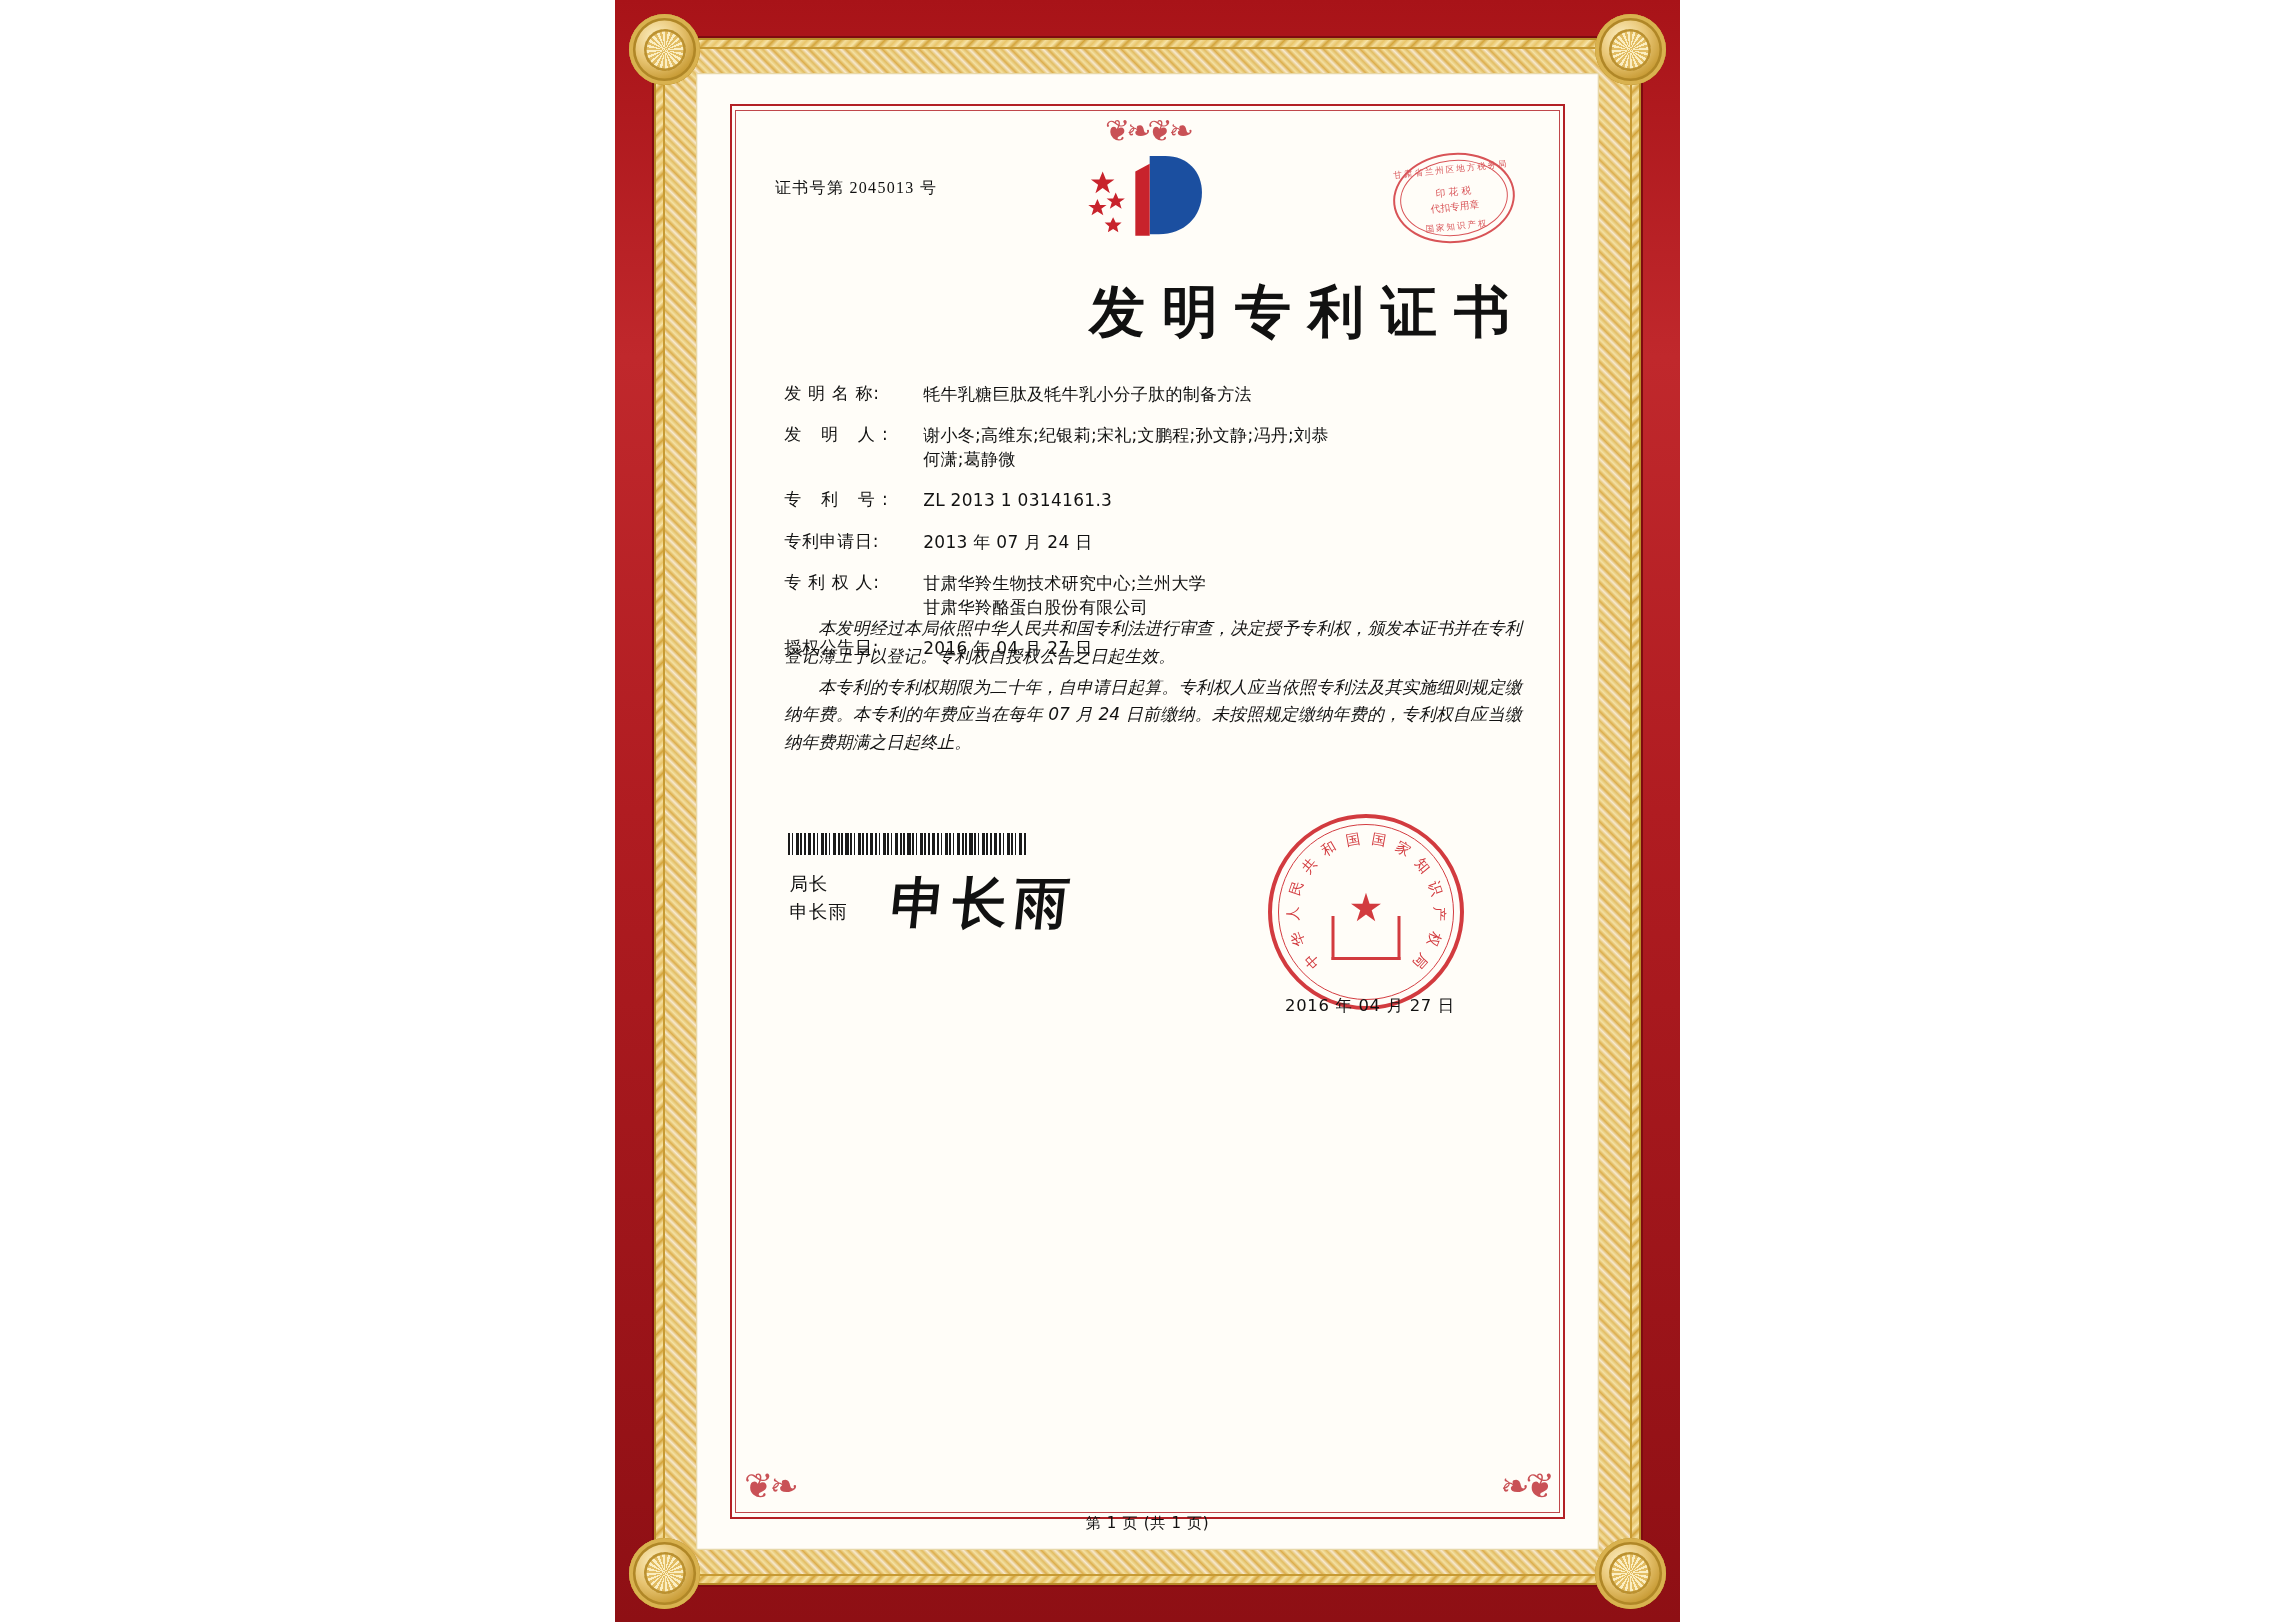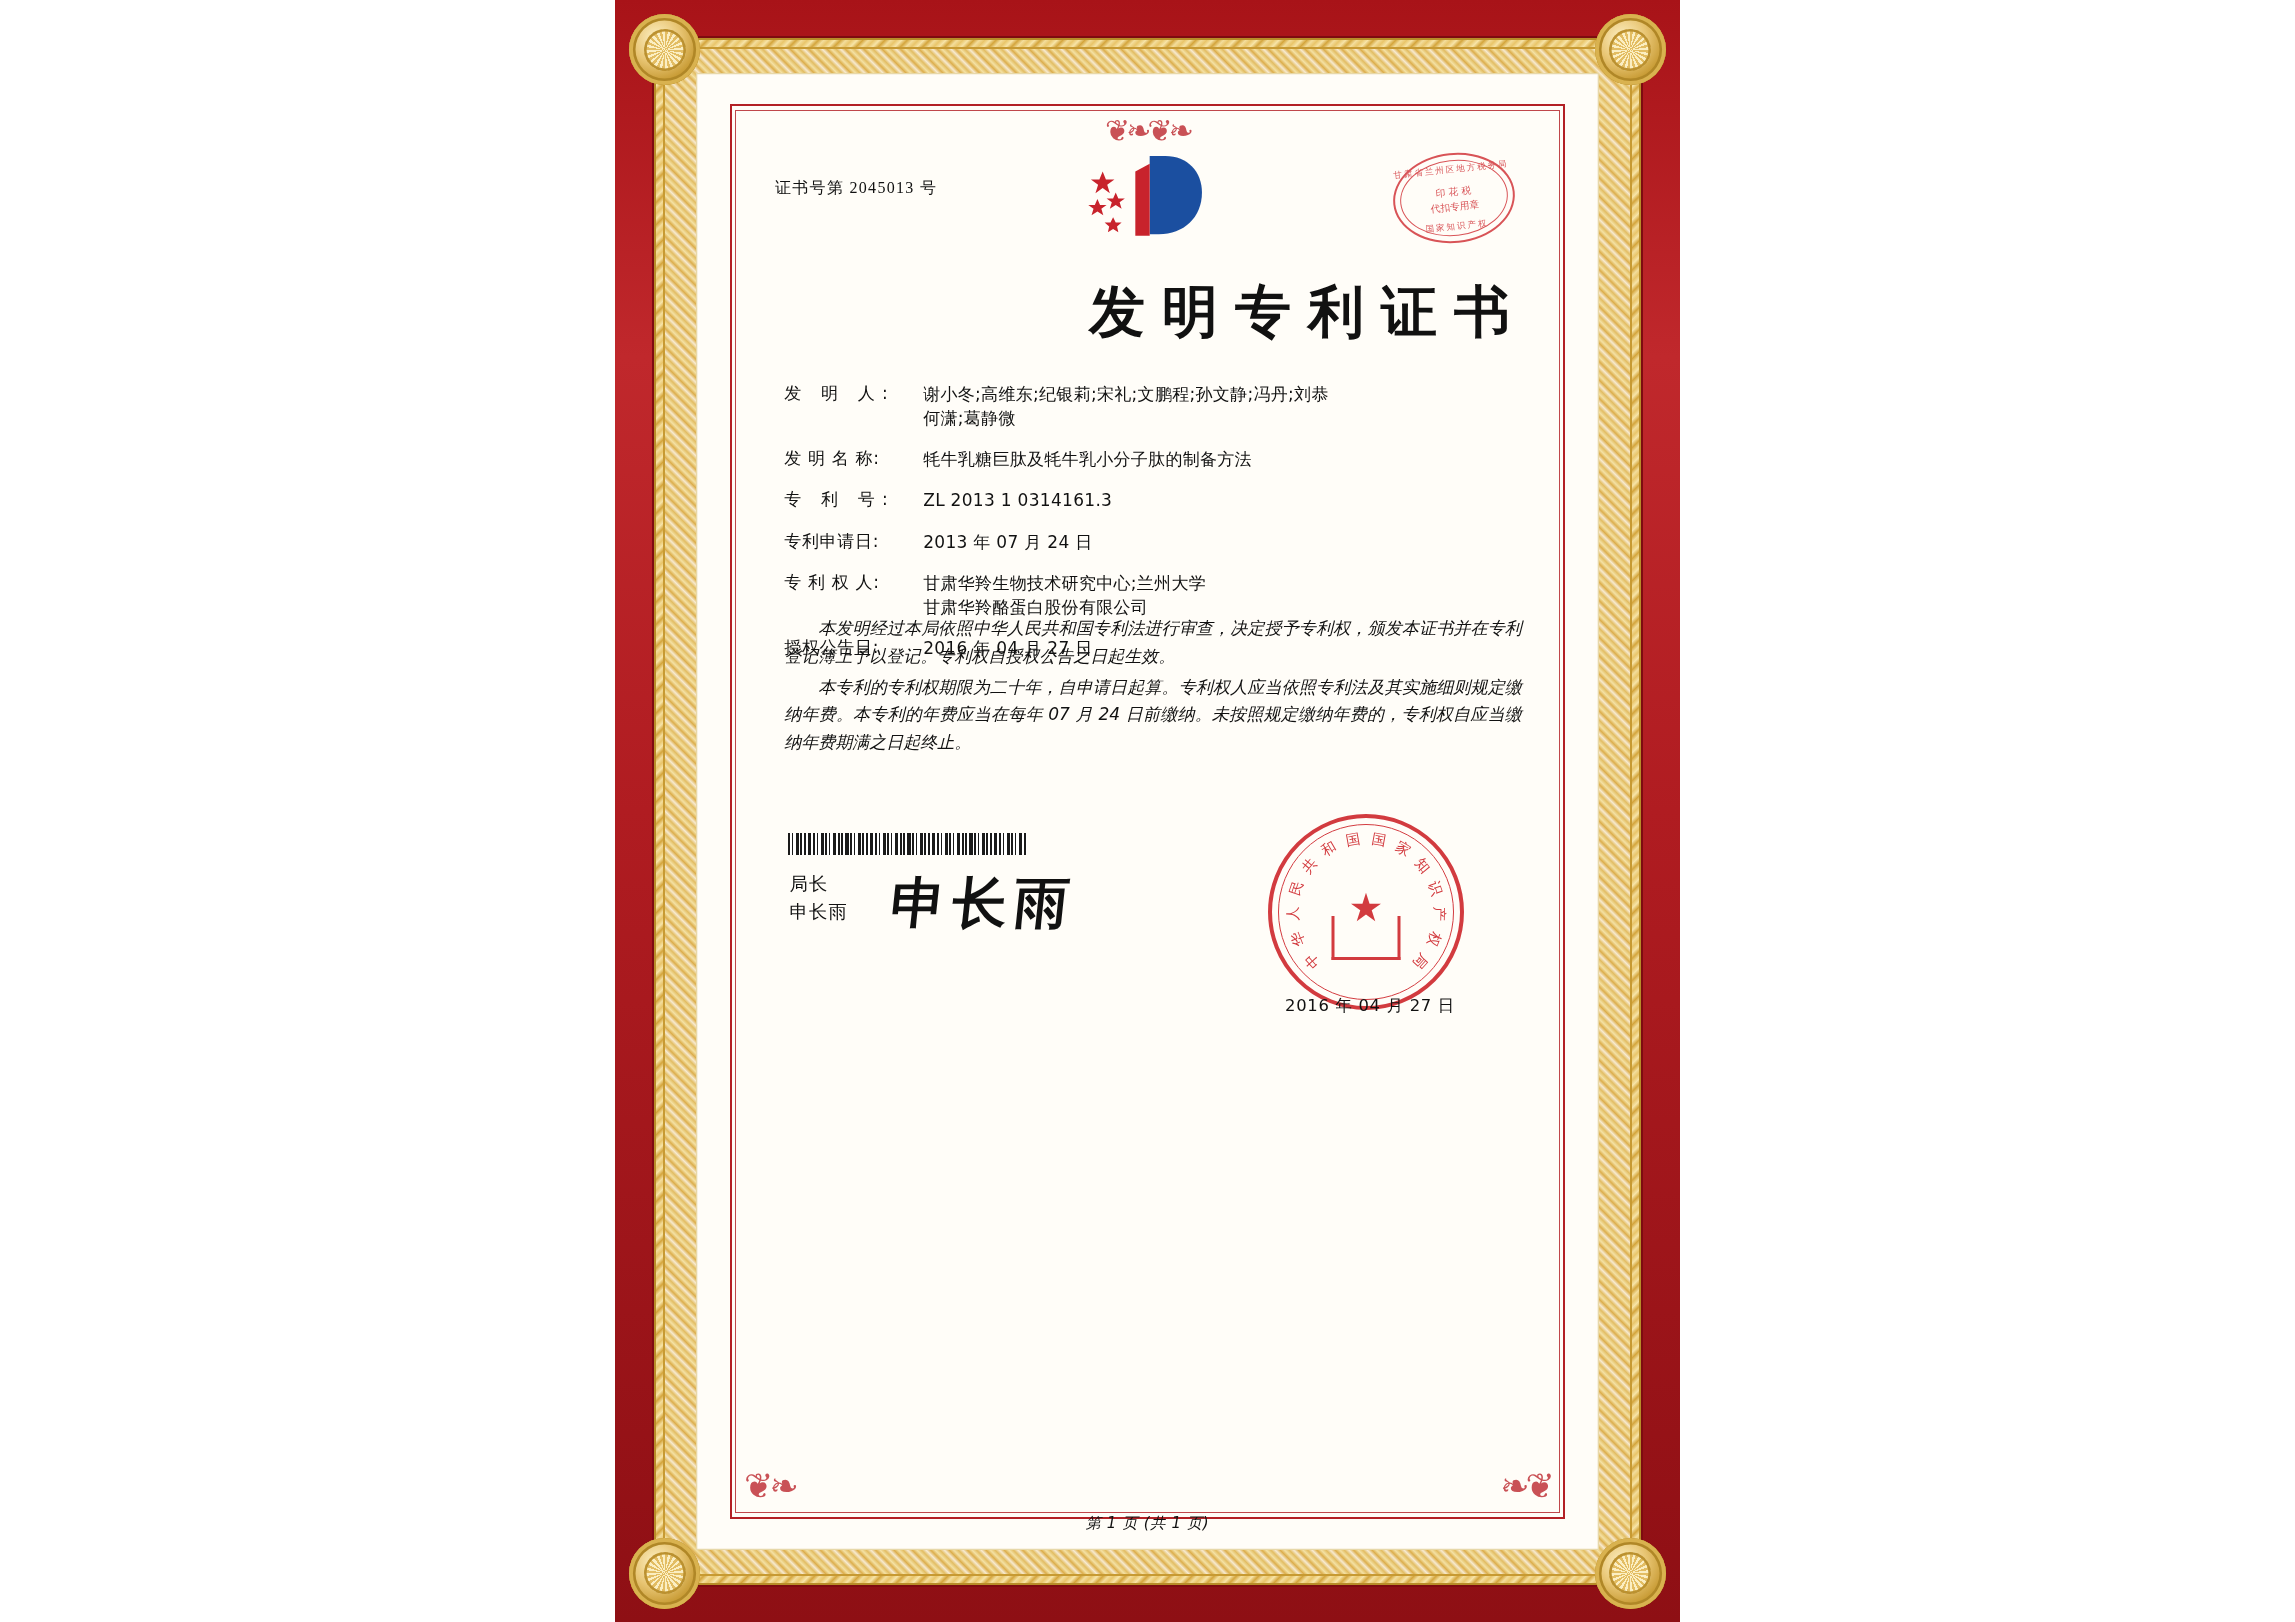--- a/index.html
+++ b/index.html
@@ -397,17 +397,17 @@
       <div class="fields">
 
         <div class="row">
+          <div class="lbl">发 明 名 称:</div>
+          <div class="val">
+            <span>牦牛乳糖巨肽及牦牛乳小分子肽的制备方法</span>
+          </div>
+        </div>
+
+        <div class="row">
           <div class="lbl spaced">发 明 人:</div>
           <div class="val">
             <span>谢小冬;高维东;纪银莉;宋礼;文鹏程;孙文静;冯丹;刘恭</span>
             <span class="l2">何潇;葛静微</span>
-          </div>
-        </div>
-
-        <div class="row">
-          <div class="lbl">发 明 名 称:</div>
-          <div class="val">
-            <span>牦牛乳糖巨肽及牦牛乳小分子肽的制备方法</span>
           </div>
         </div>
 

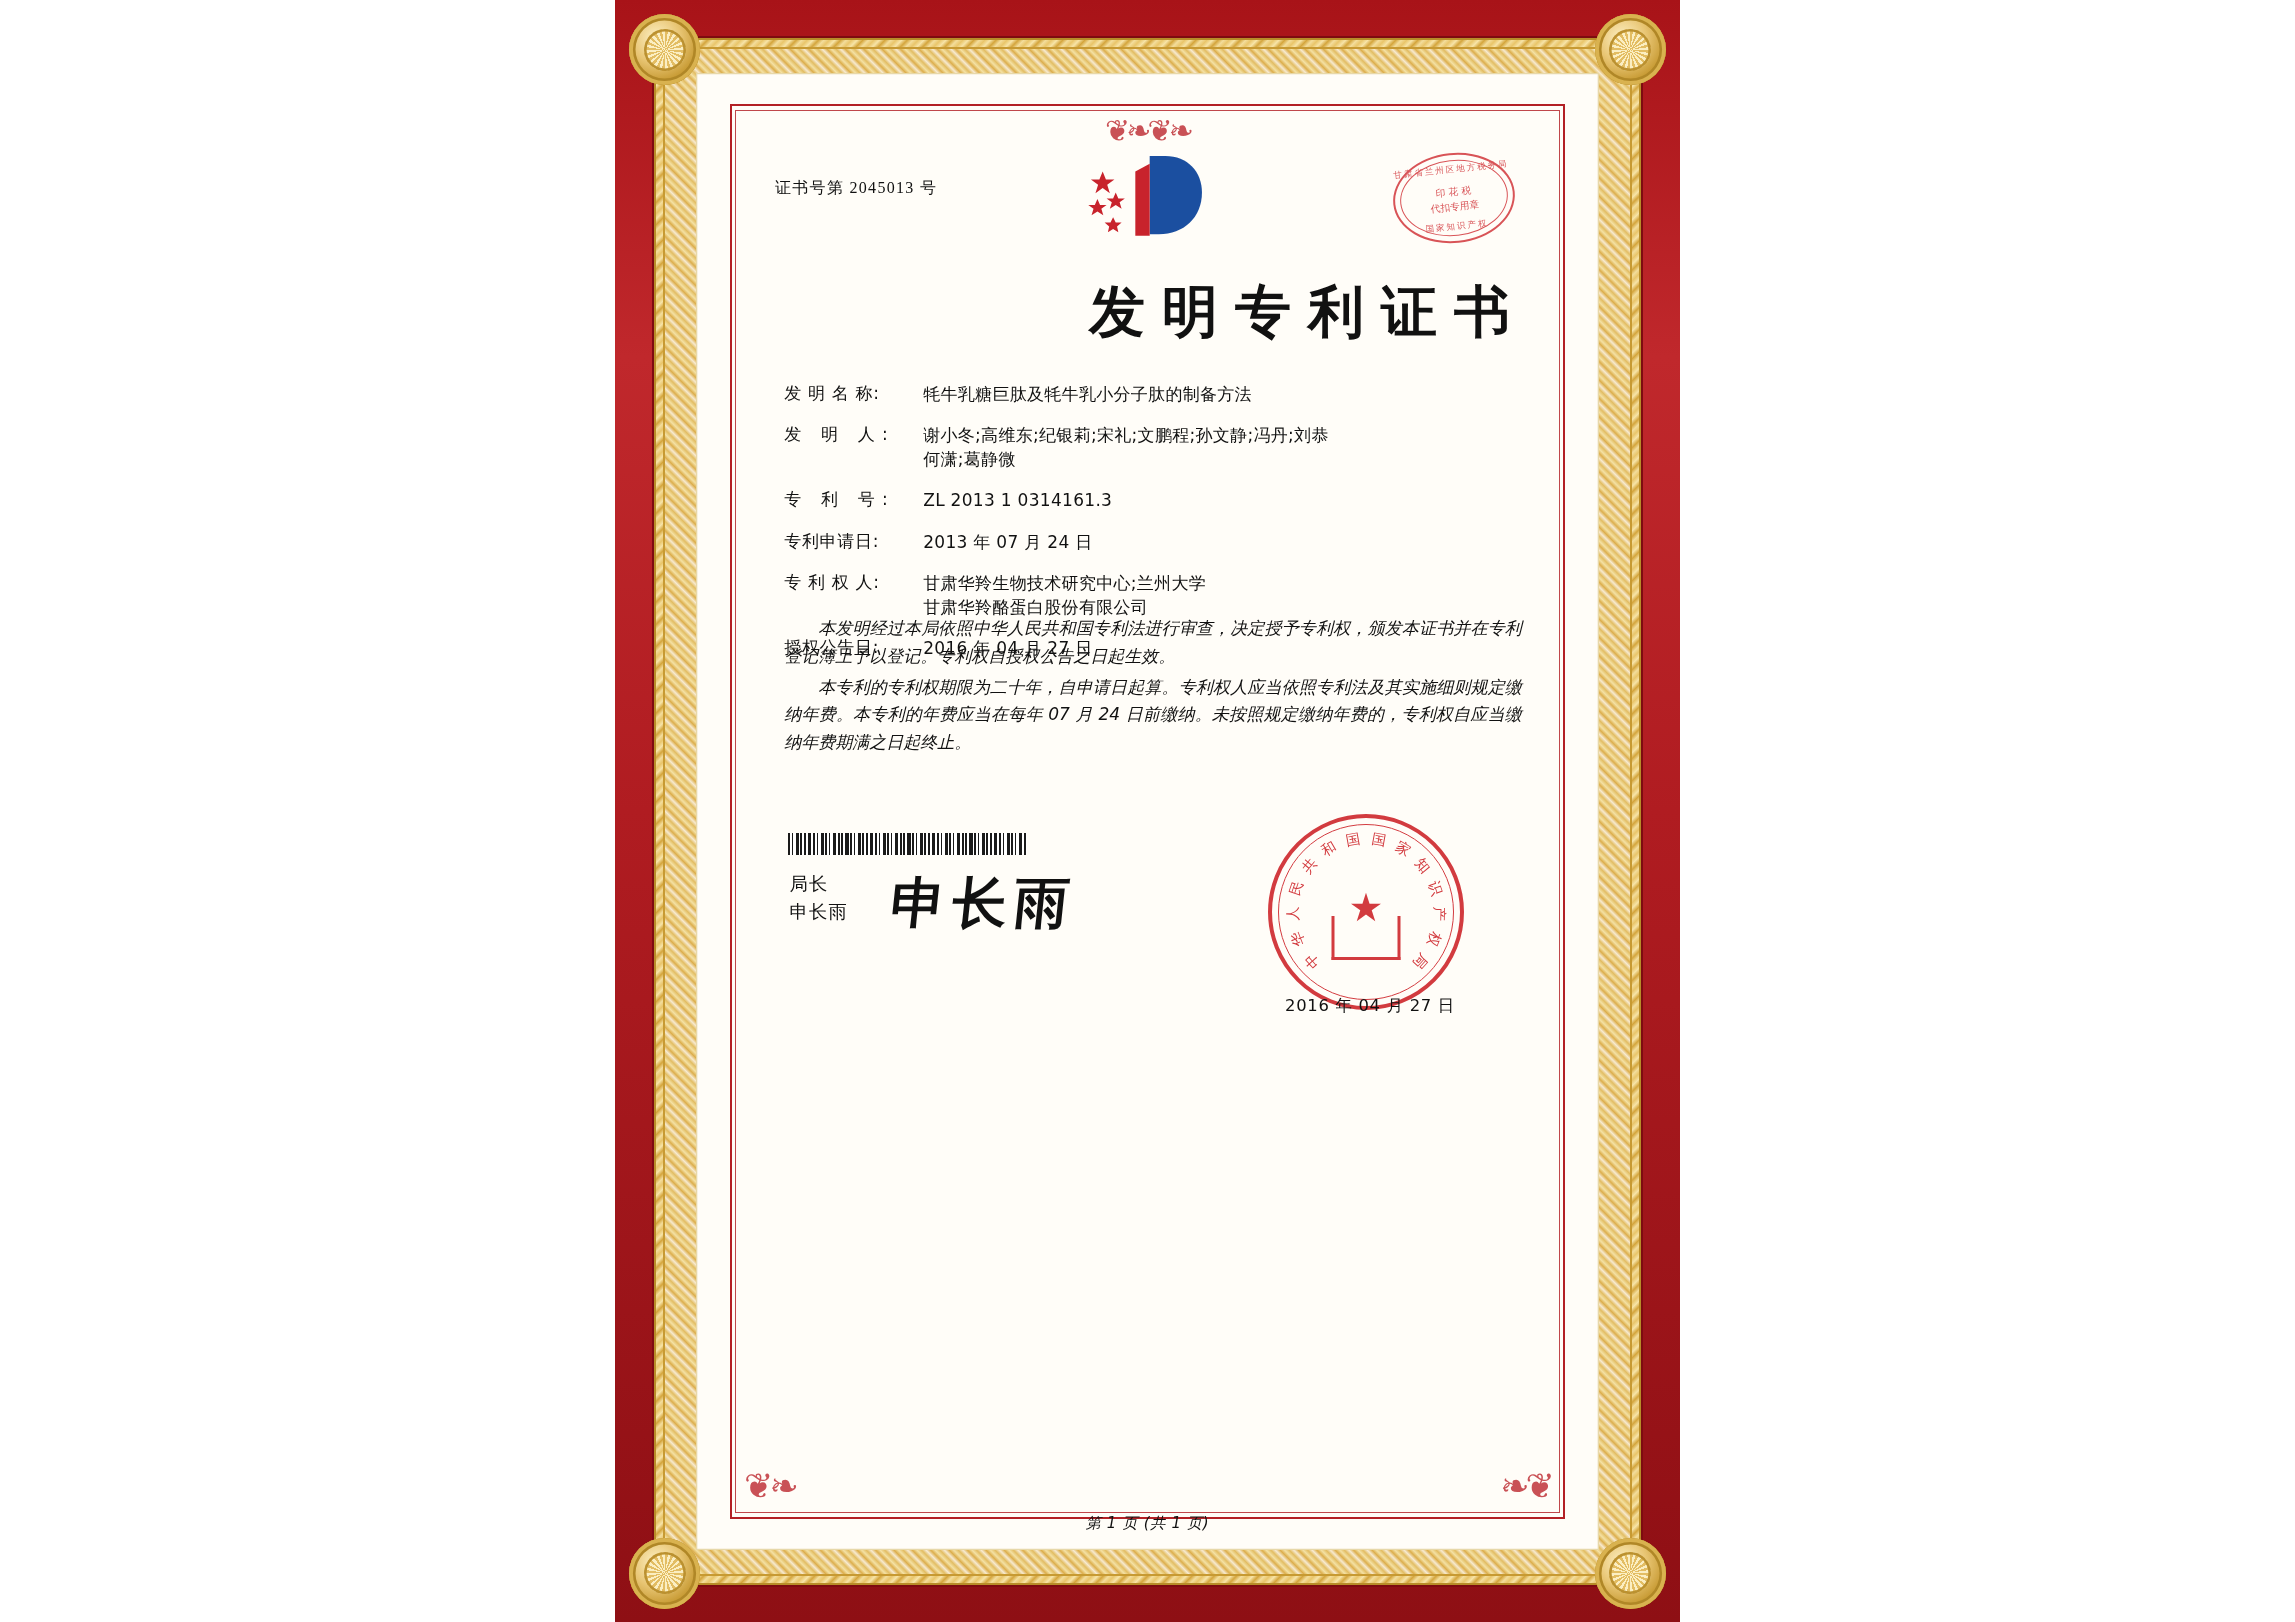--- a/index.html
+++ b/index.html
@@ -343,7 +343,6 @@
     color: #111;
     font-family: "DejaVu Sans", sans-serif;
     letter-spacing: 0.7px;
-    font-style: italic;
   }
 </style>
 </head>

